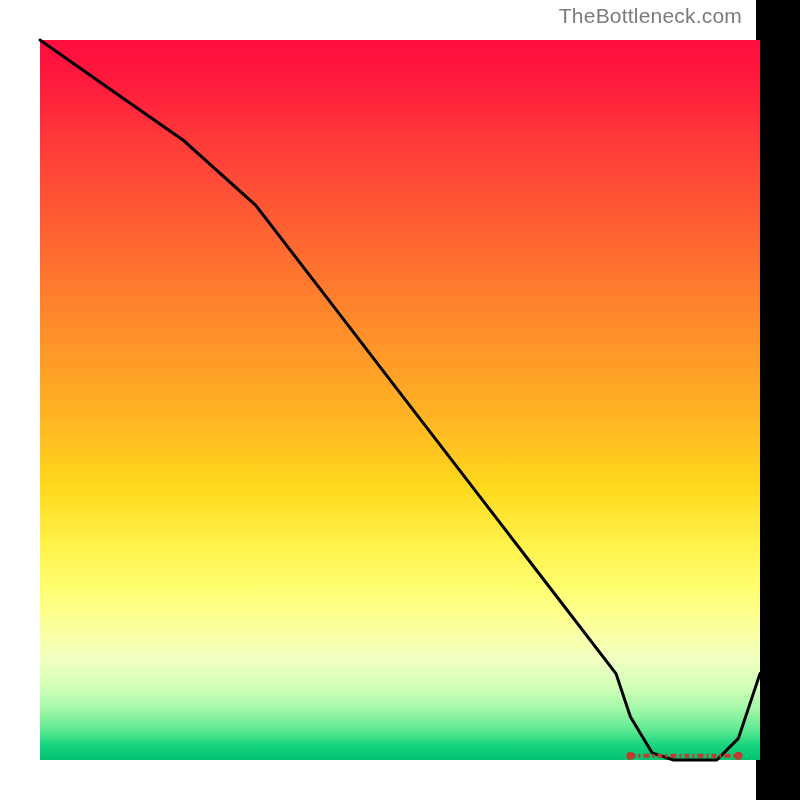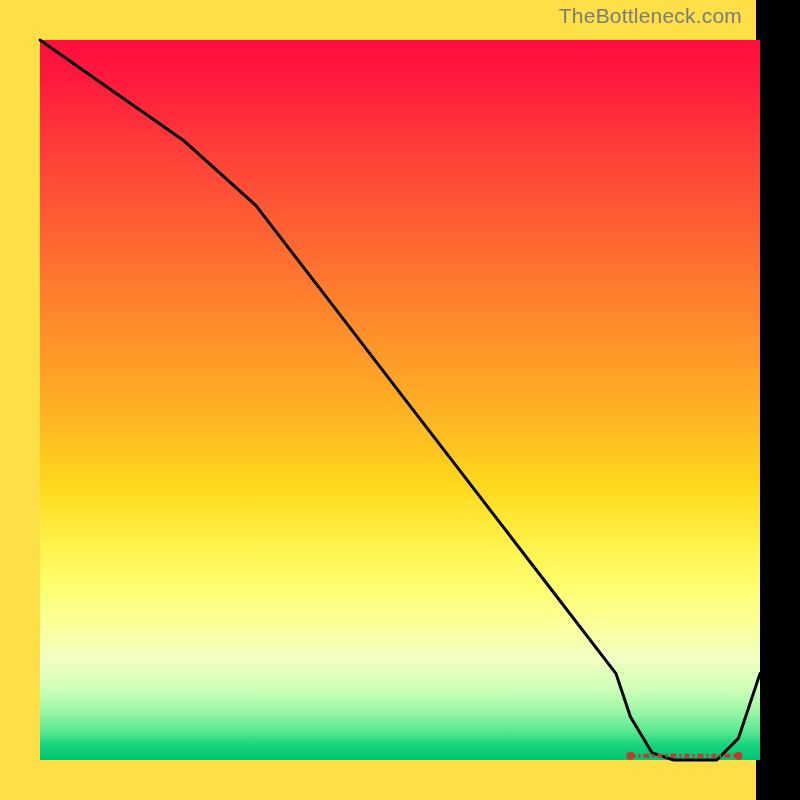--- a/index.html
+++ b/index.html
@@ -15,7 +15,7 @@
     position: relative;
     width: 756px;
     height: 800px;
-    background: #fde047;
+    background: #ffffff;
   }
   .attribution {
     position: absolute;

